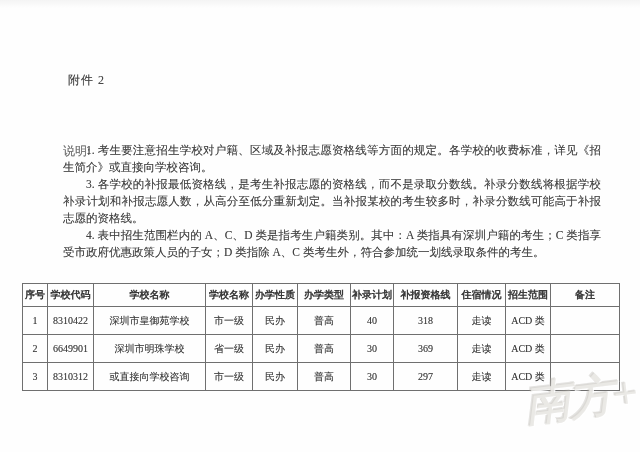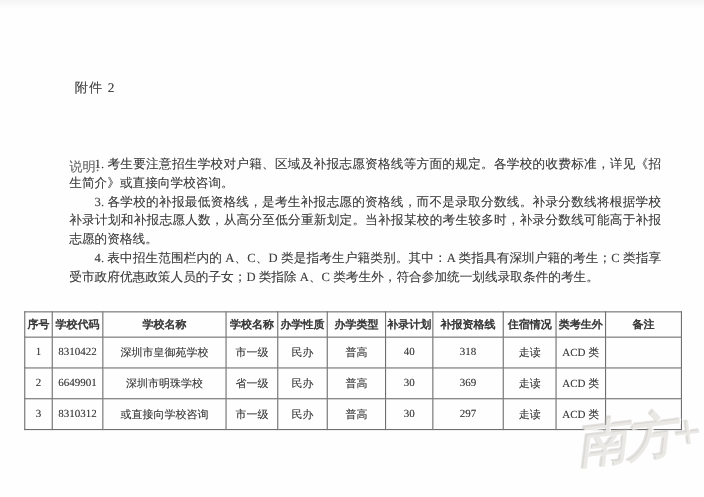--- a/index.html
+++ b/index.html
@@ -157,7 +157,7 @@
         <th>补录计划</th>
         <th>补报资格线</th>
         <th>住宿情况</th>
-        <th>类考生外</th>
+        <th>招生范围</th>
         <th>备注</th>
       </tr>
     </thead>

